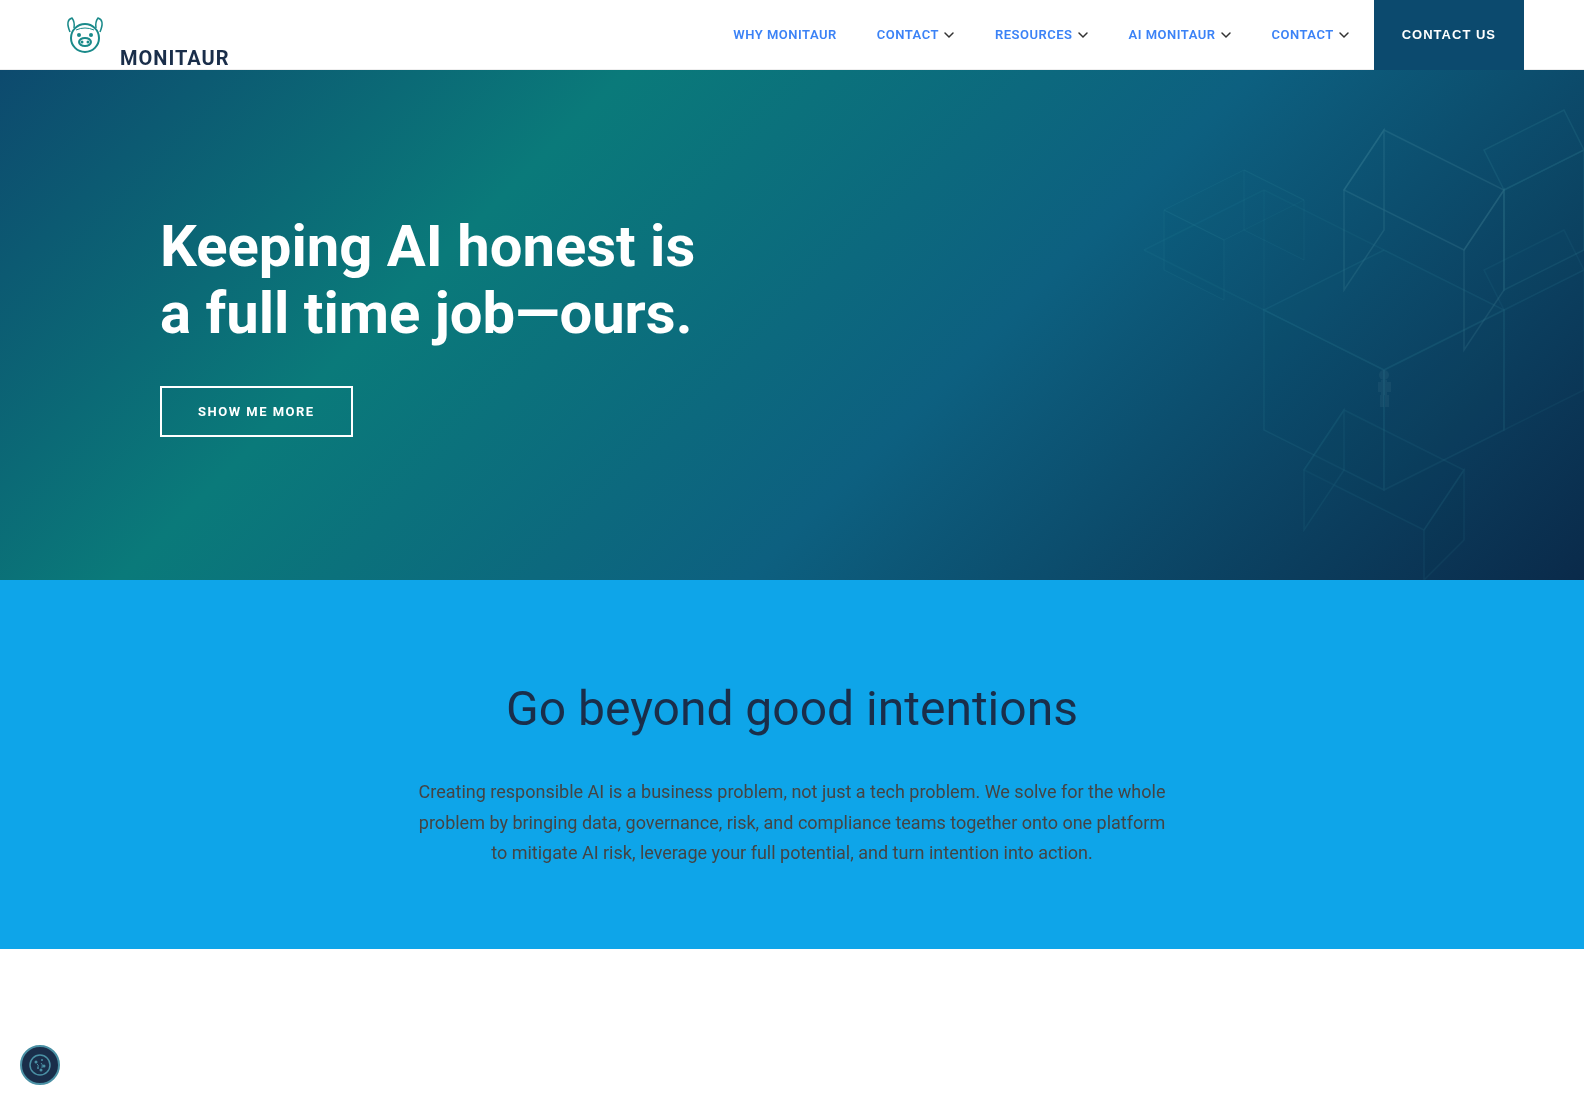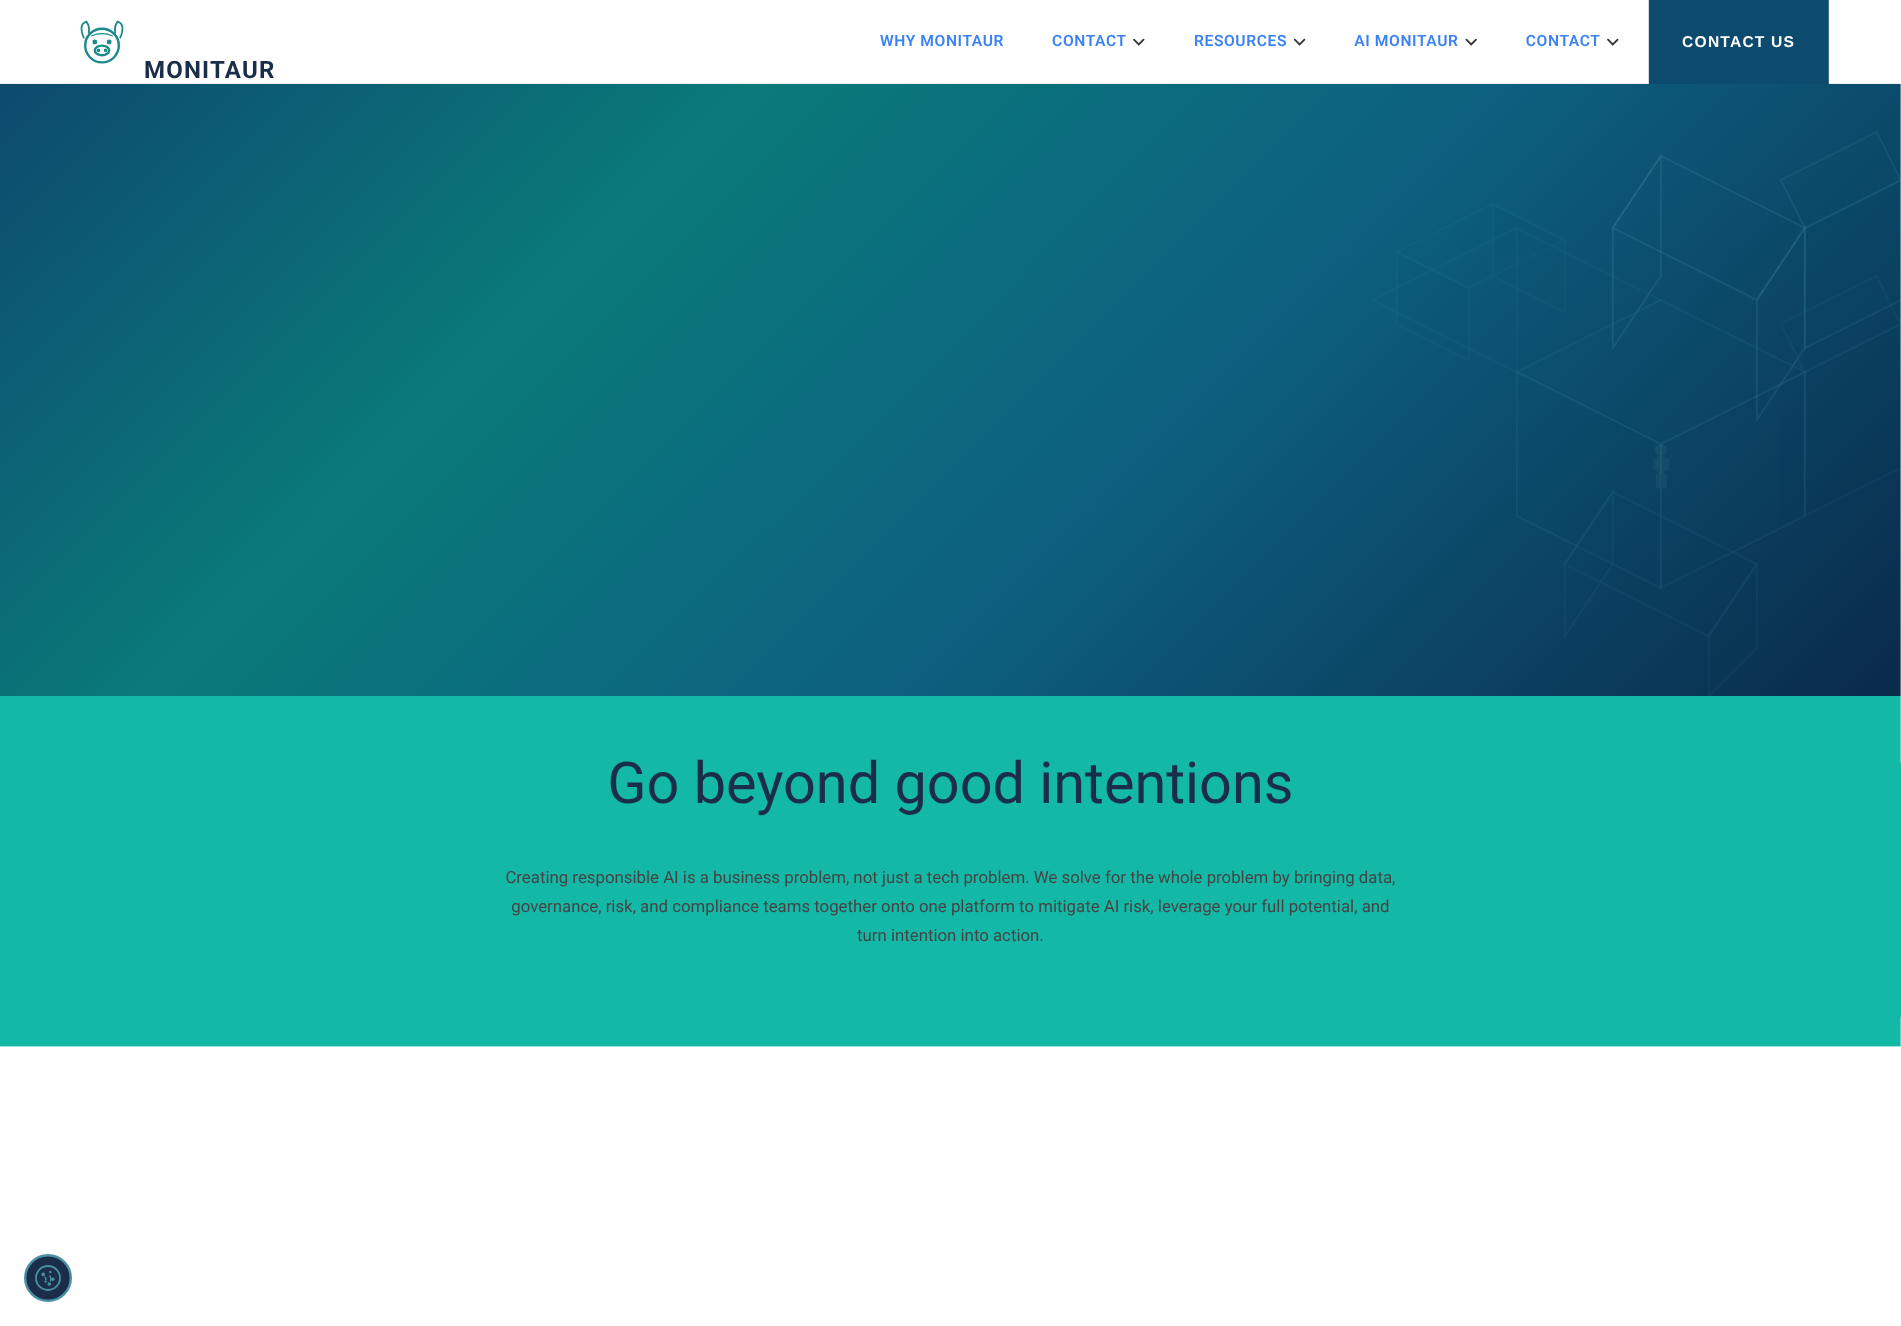--- a/index.html
+++ b/index.html
@@ -333,6 +333,13 @@
     </g>
   </svg>
 
+  <div class="hero-content">
+    <h1 class="hero-headline">
+      <span>Keeping AI honest is</span><br>
+      <span>a full time job—ours.</span>
+    </h1>
+    <a class="hero-cta" href="#">SHOW ME MORE</a>
+  </div>
 </section>
 
 <section class="section-beyond">

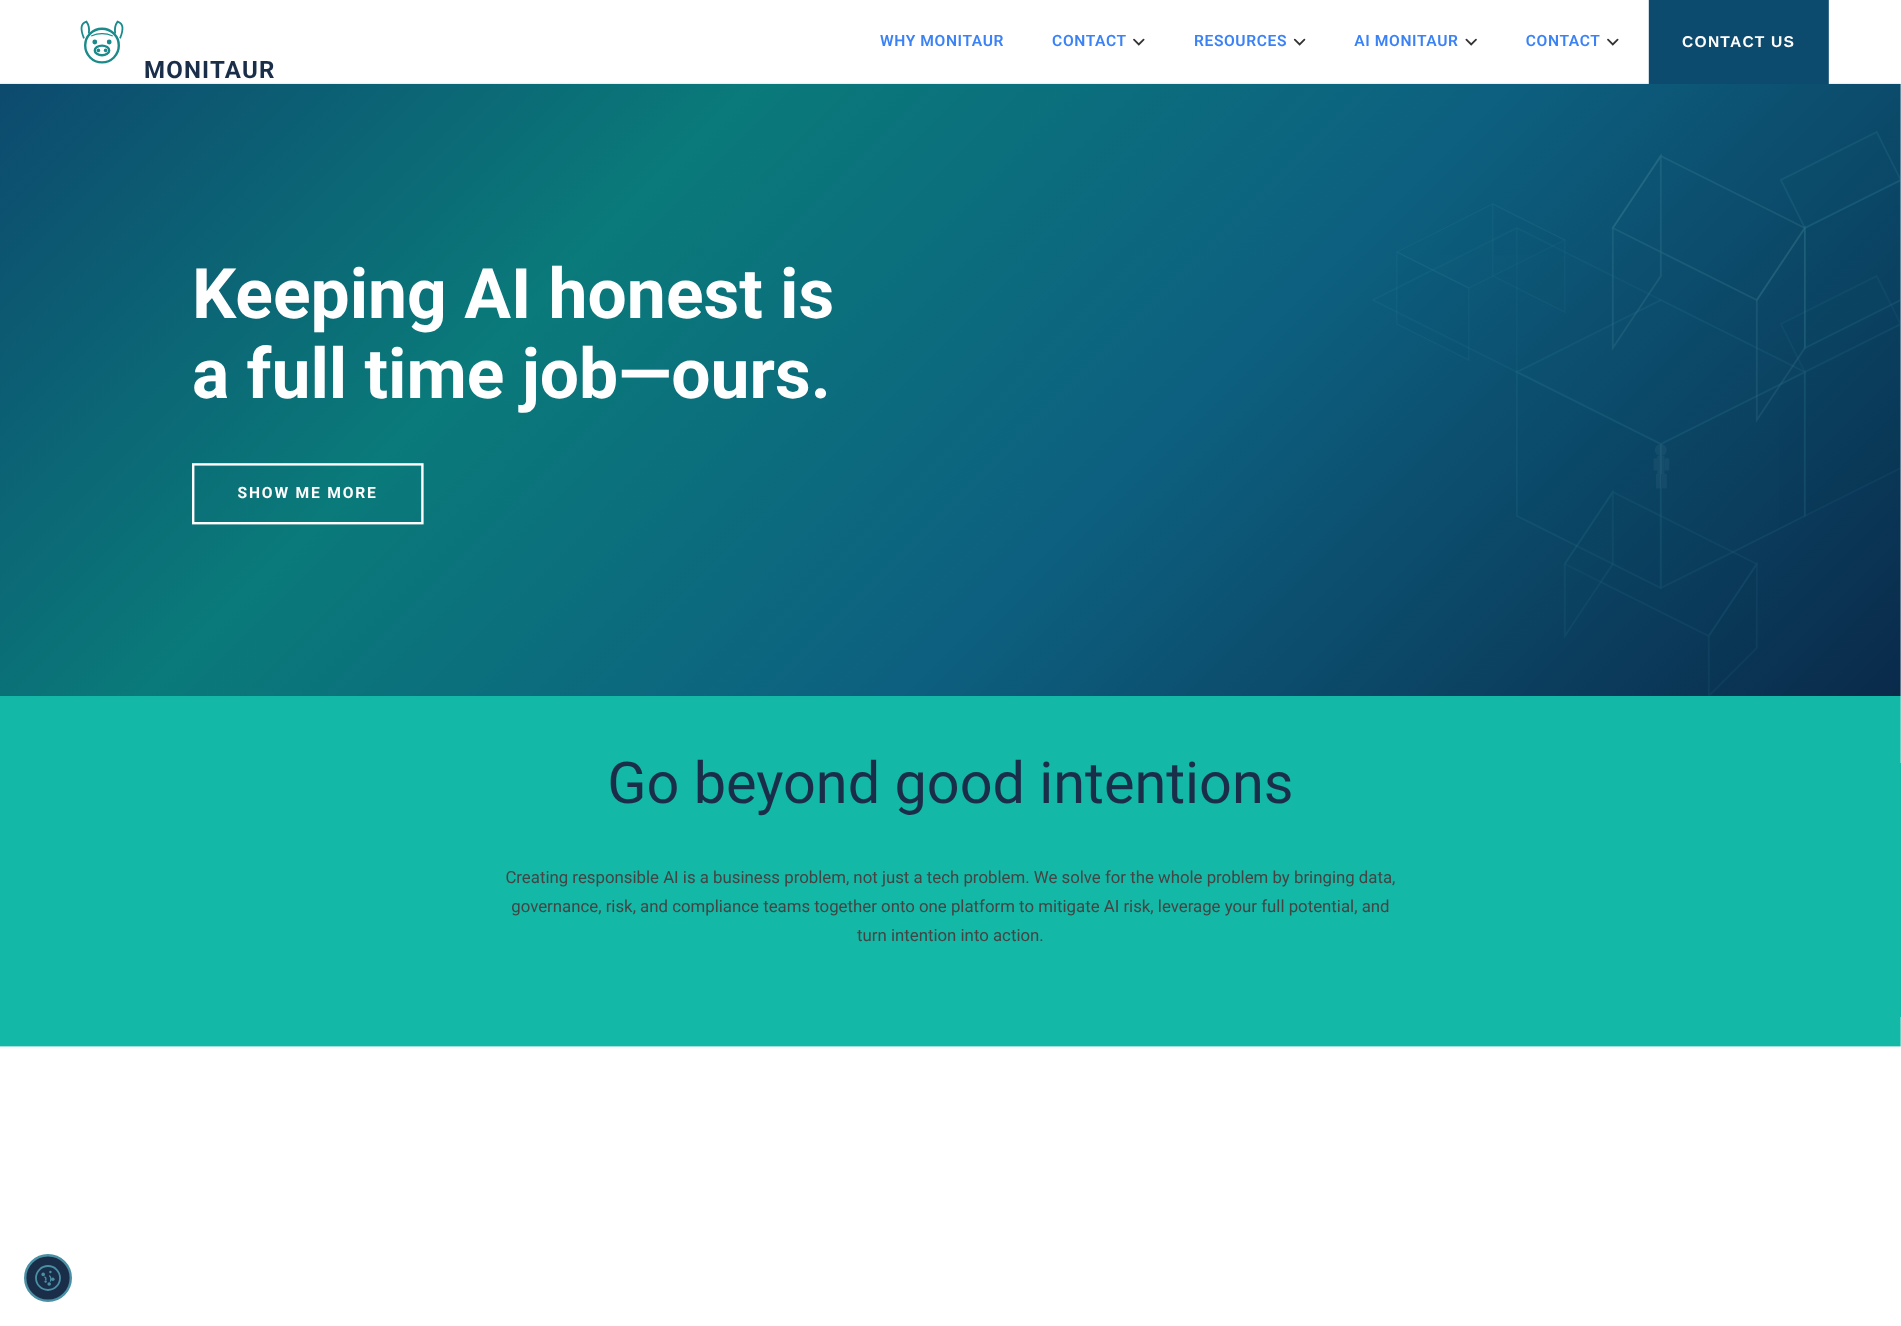--- a/index.html
+++ b/index.html
@@ -147,8 +147,8 @@
 
     
     .section-beyond {
-      background: #14b8a6;
-      padding: 44px 60px 80px;
+      background: #0ea5e9;
+      padding: 100px 60px 80px;
       text-align: center;
     }
 

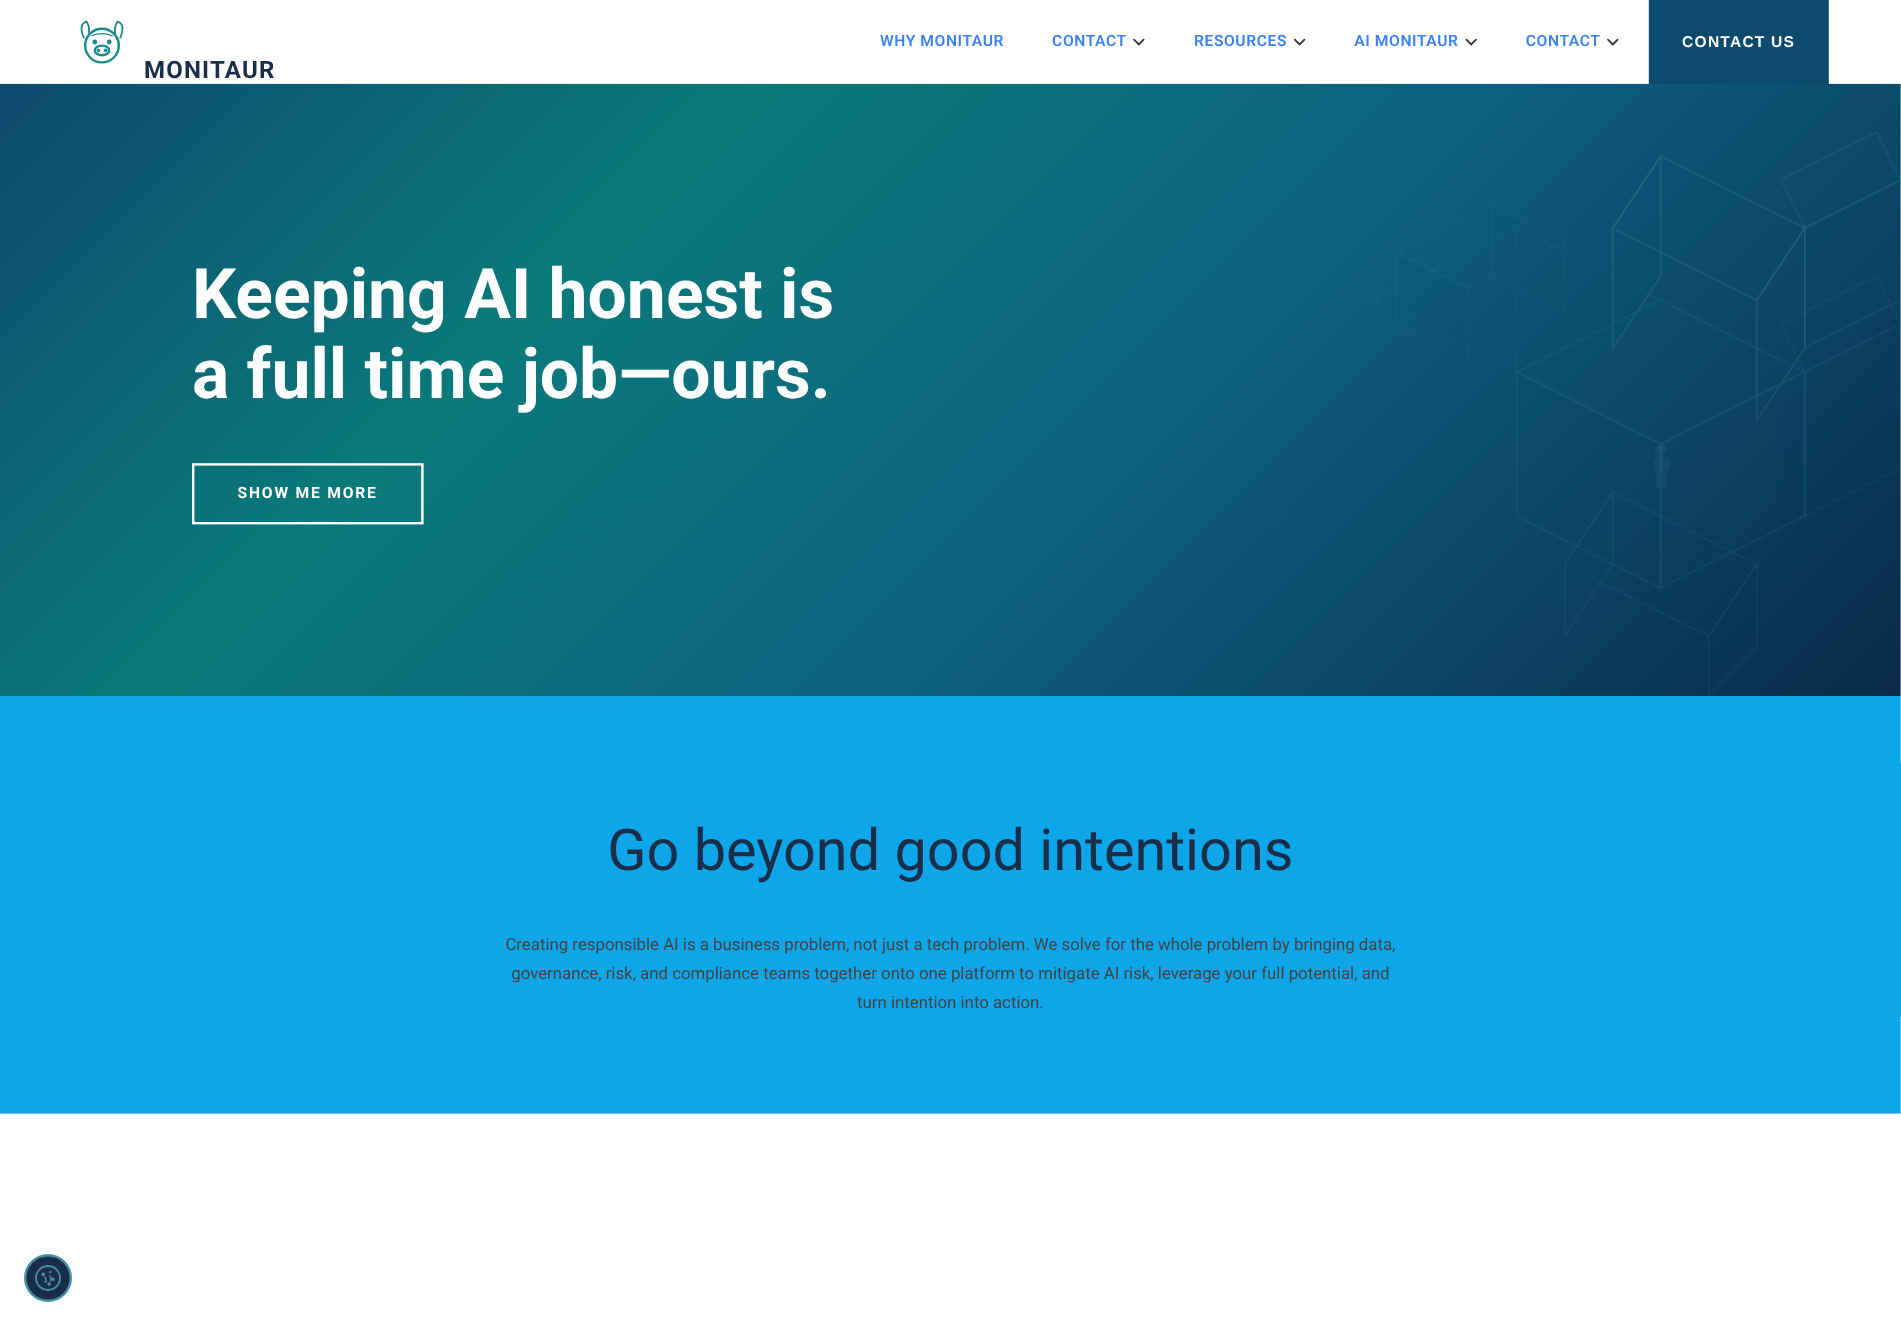--- a/index.html
+++ b/index.html
@@ -160,7 +160,7 @@
     }
 
     .section-beyond p {
-      font-size: 14px;
+      font-size: 18px;
       color: #444;
       line-height: 1.7;
       max-width: 760px;

